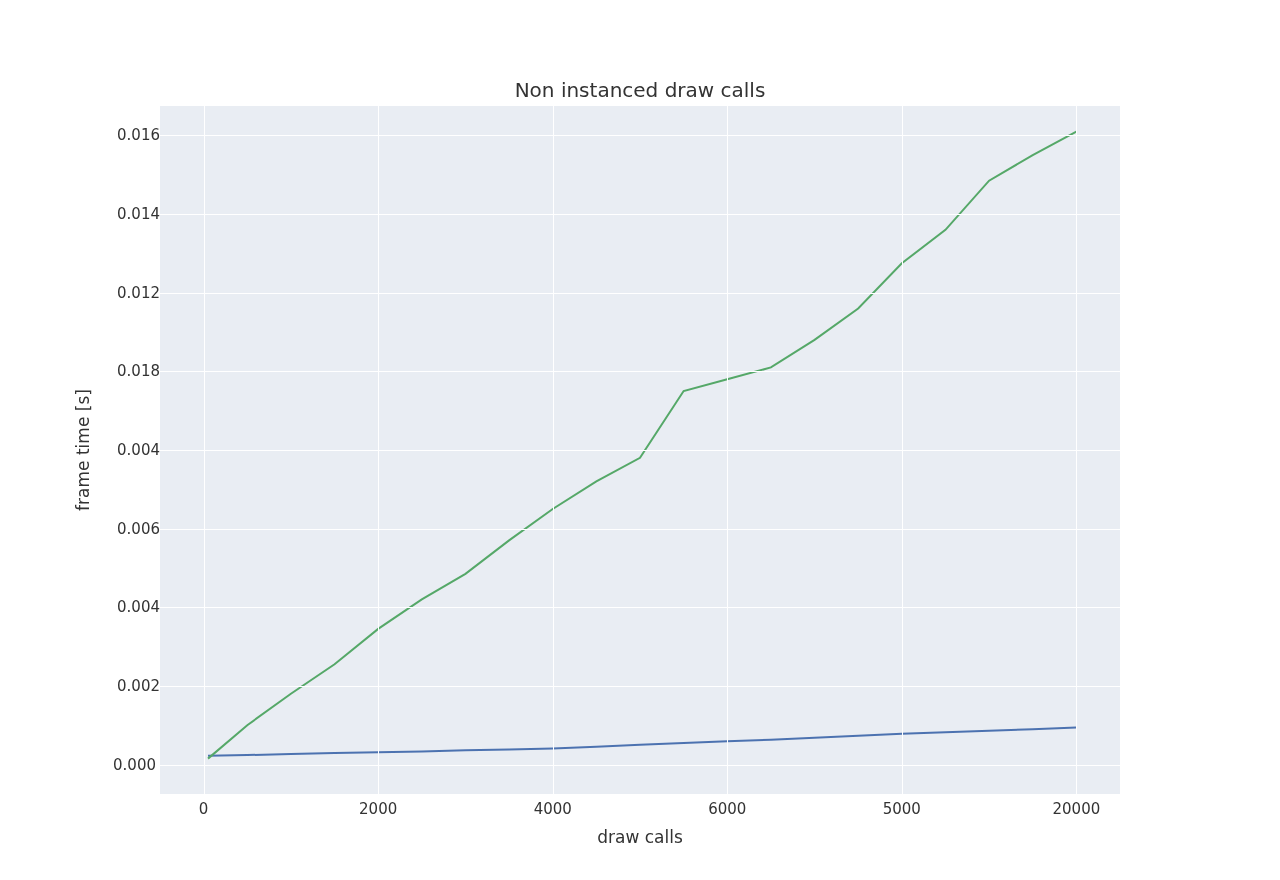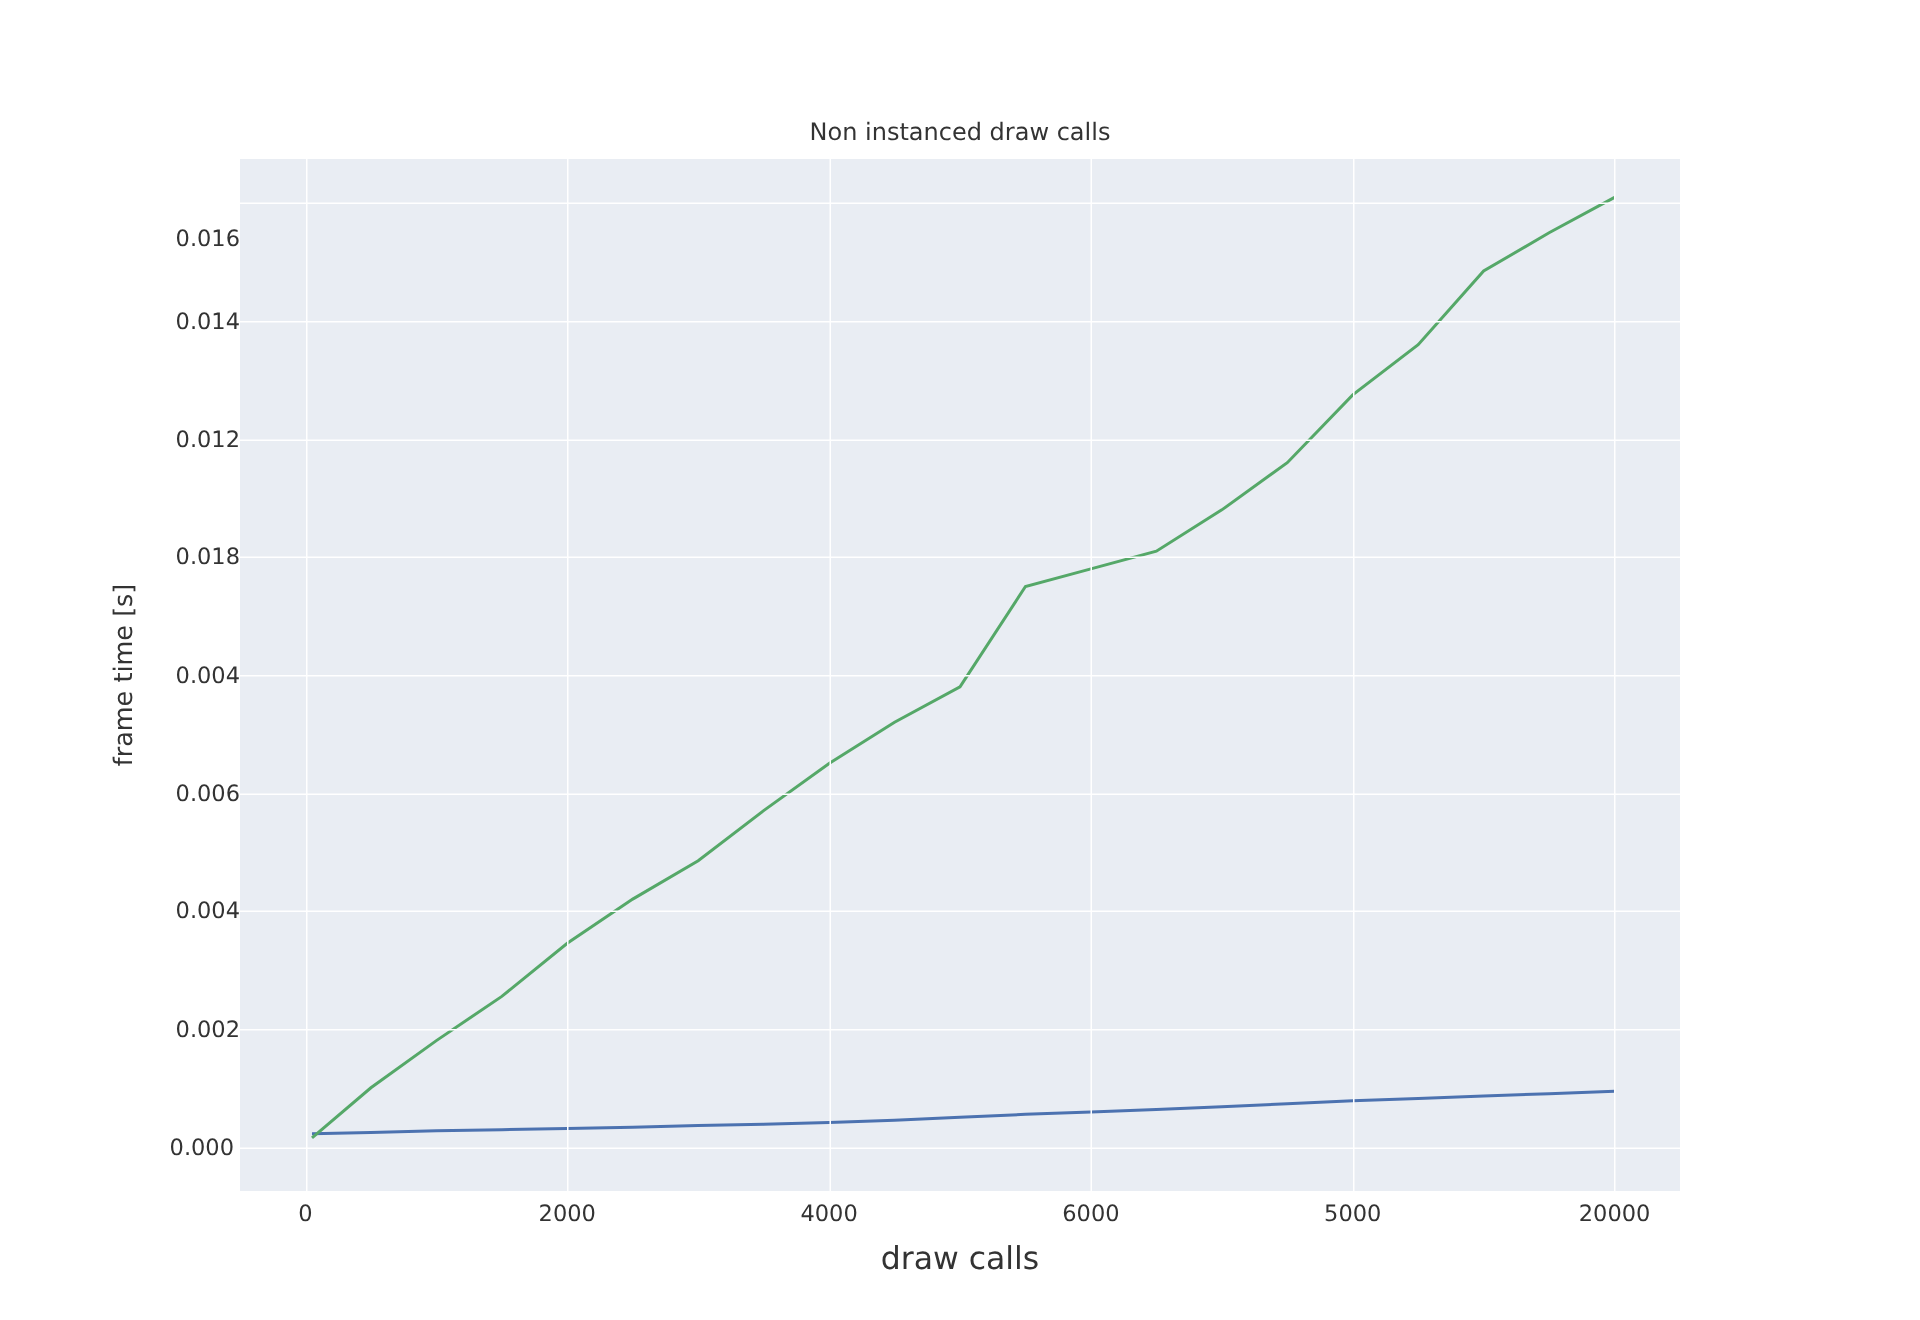--- a/index.html
+++ b/index.html
@@ -36,7 +36,7 @@
   .yticklabel { transform: translate(-100%, -50%); left: -8px; }
   .title {
     position: absolute;
-    font-size: 16px;
+    font-size: 20px;
     color: #333333;
     transform: translateX(-50%);
     white-space: nowrap;

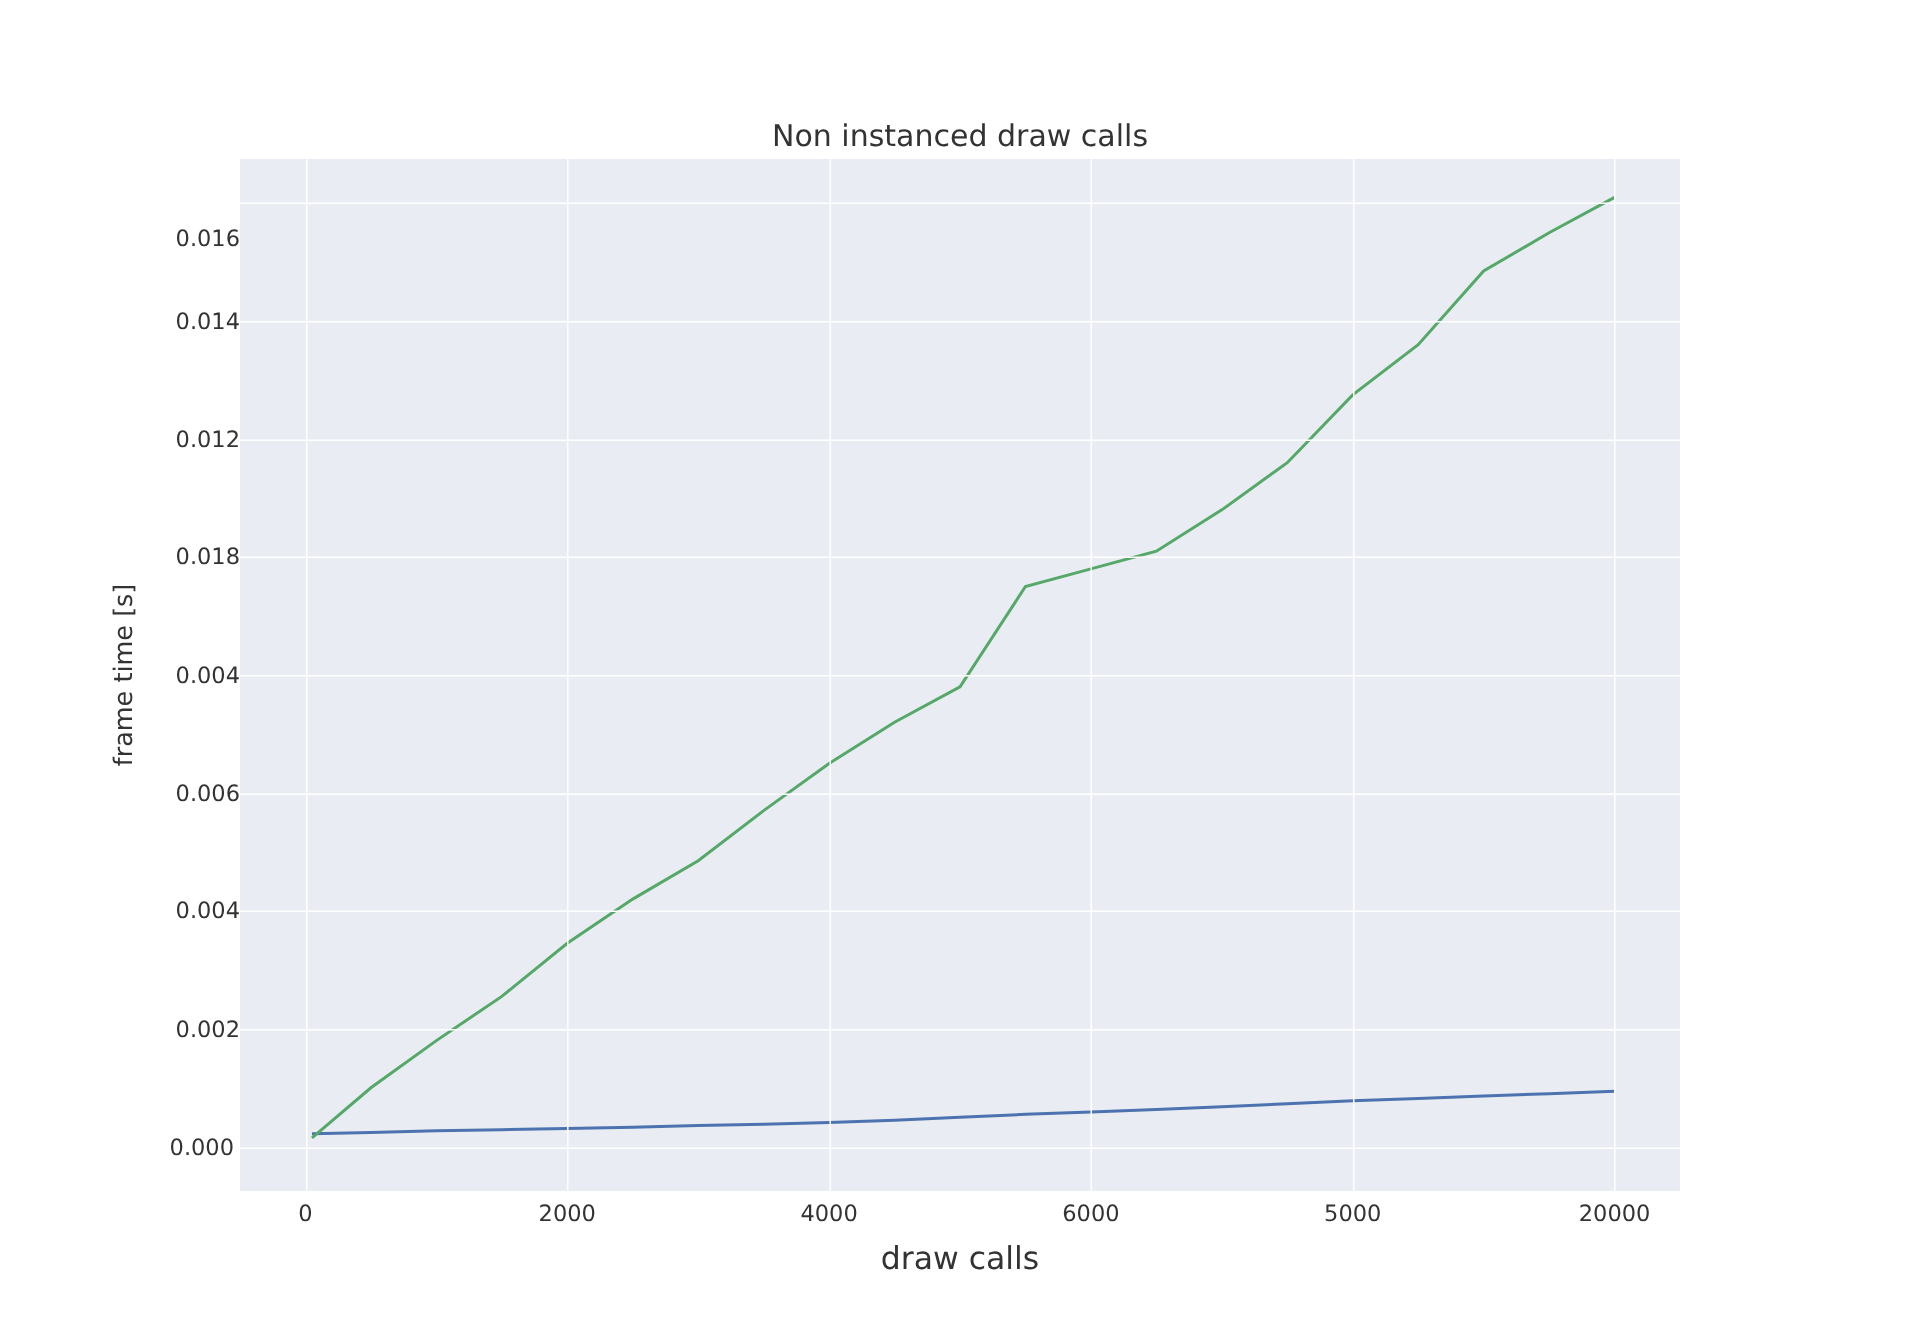--- a/index.html
+++ b/index.html
@@ -127,7 +127,7 @@
     <div class="ticklabel yticklabel" style="left: 160px; top: 371.371px;">0.018</div>
     <div class="ticklabel yticklabel" style="left: 160px; top: 292.743px;">0.012</div>
     <div class="ticklabel yticklabel" style="left: 160px; top: 214.114px;">0.014</div>
-    <div class="ticklabel yticklabel" style="left: 160px; top: 135.486px; margin-top: 24px;">0.016</div>
+    <div class="ticklabel yticklabel" style="left: 160px; top: 135.486px;">0.016</div>
   </div>
 
 </body></html>

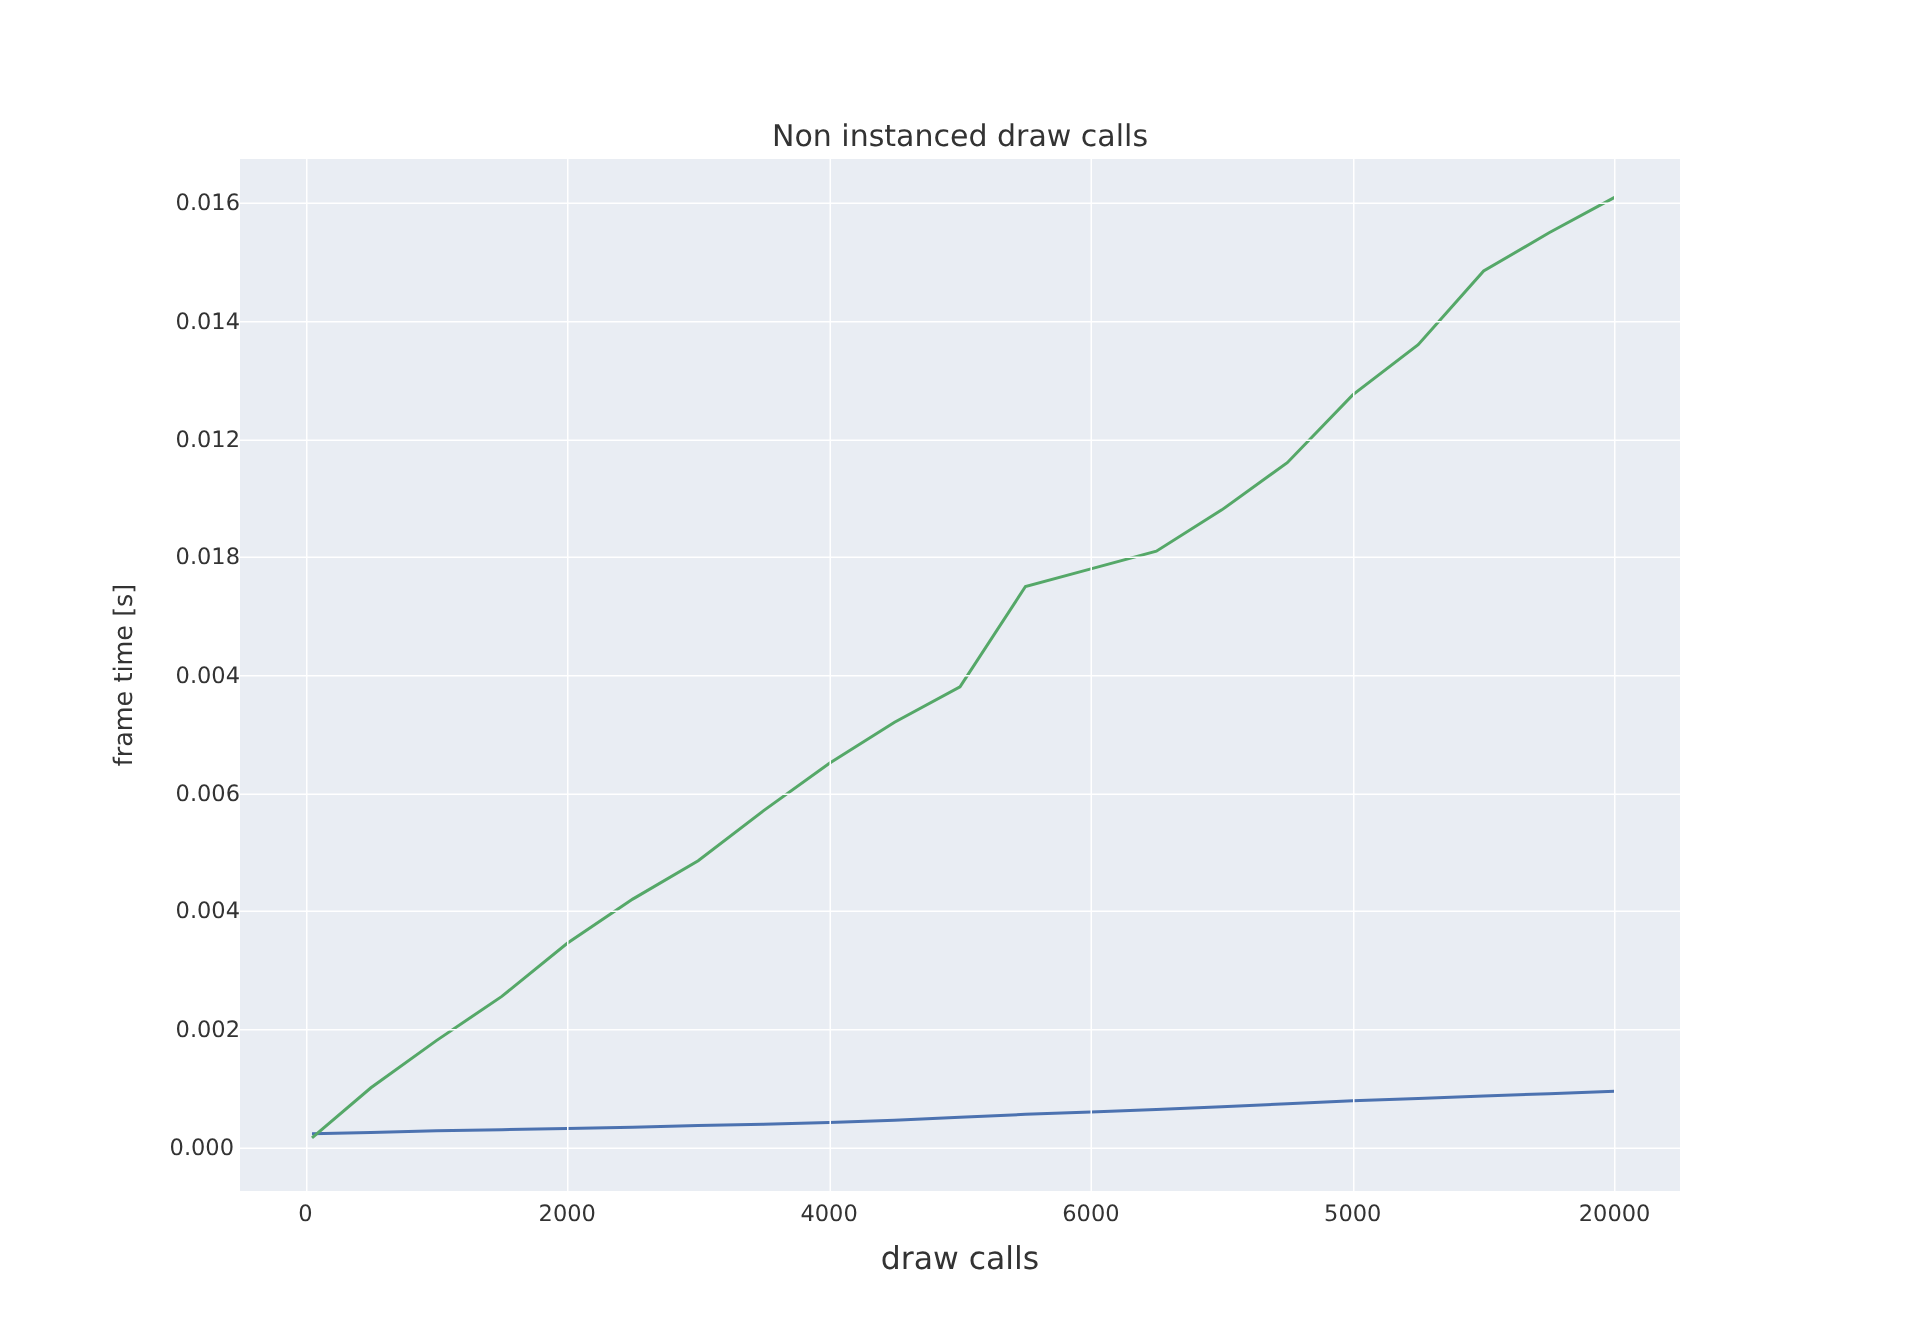--- a/index.html
+++ b/index.html
@@ -43,7 +43,7 @@
   }
   .xlabel {
     position: absolute;
-    font-size: 21px;
+    font-size: 17px;
     transform: translateX(-50%);
     white-space: nowrap;
   }

